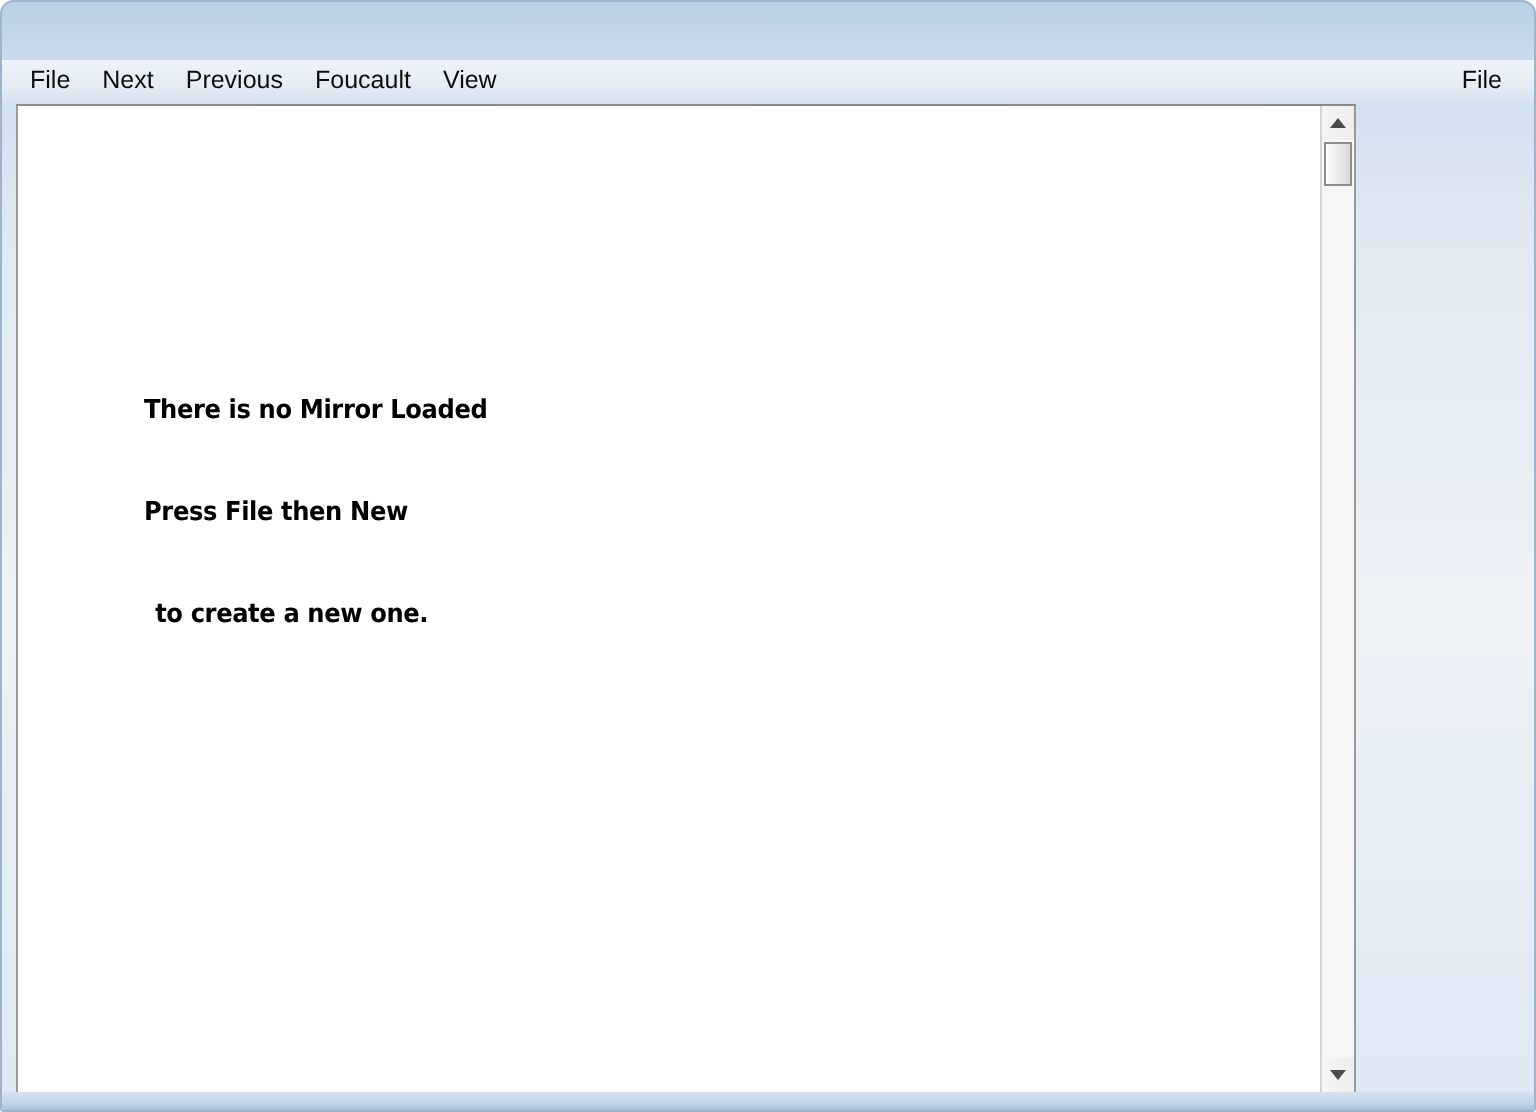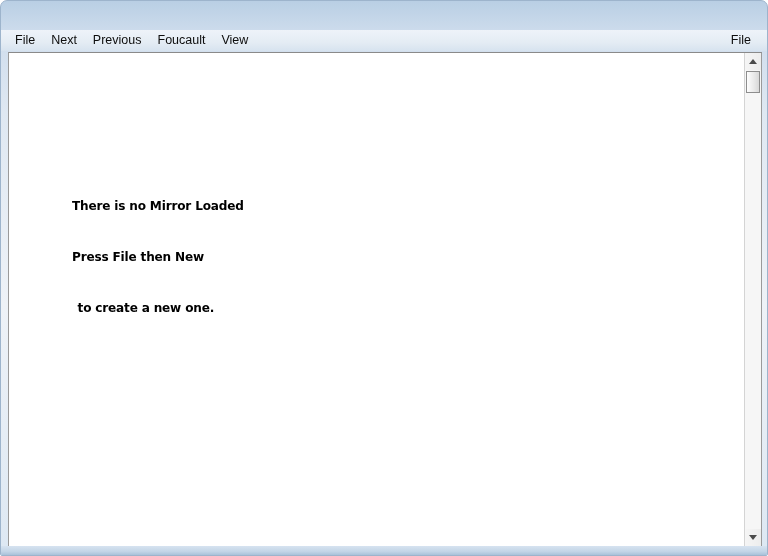--- a/index.html
+++ b/index.html
@@ -205,7 +205,7 @@
     position: absolute;
     left: 7px;
     top: 51px;
-    width: 754px;
+    width: 670px;
     height: 495px;
     box-sizing: border-box;
     border: 1px solid #9a9a9a;

